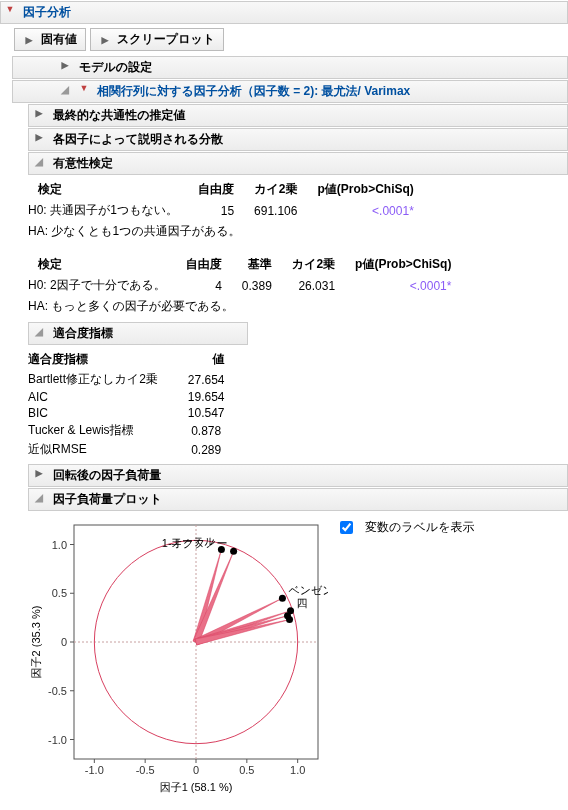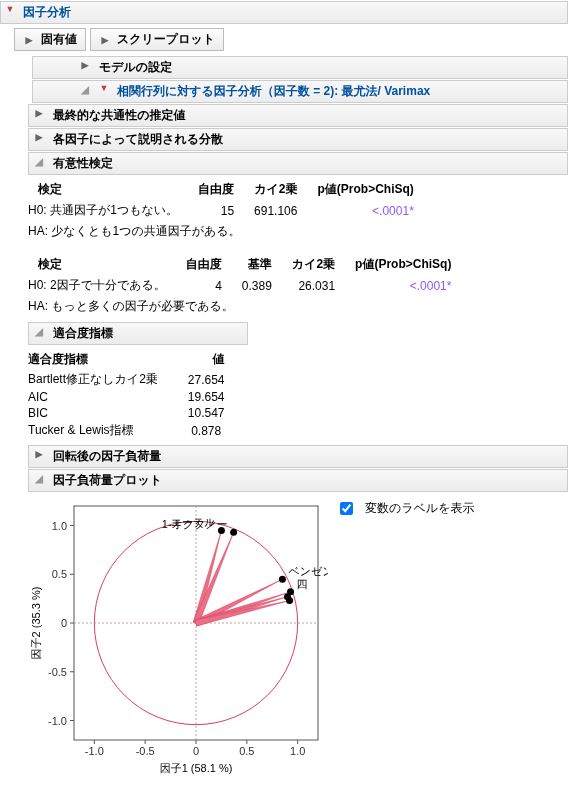--- a/index.html
+++ b/index.html
@@ -12,7 +12,7 @@
 .disclosure-open-light::before { content: "◢"; color: #999; font-size: 10px; }
 .menu-arrow { display: inline-flex; width: 10px; height: 10px; }
 .menu-arrow::before { content: "▼"; color: #c04040; font-size: 9px; }
-.indent-1 { margin-left: 32px; padding-left: 46px; }
+.indent-1 { margin-left: 12px; padding-left: 46px; }
 .indent-2 { margin-left: 28px; }
 .button-row { display: flex; gap: 4px; padding: 4px 0 4px 14px; }
 .jmp-button { background: linear-gradient(to bottom, #fdfdfd, #ececec); border: 1px solid #bbb; padding: 2px 8px; display: flex; align-items: center; gap: 6px; cursor: pointer; font-weight: bold; }

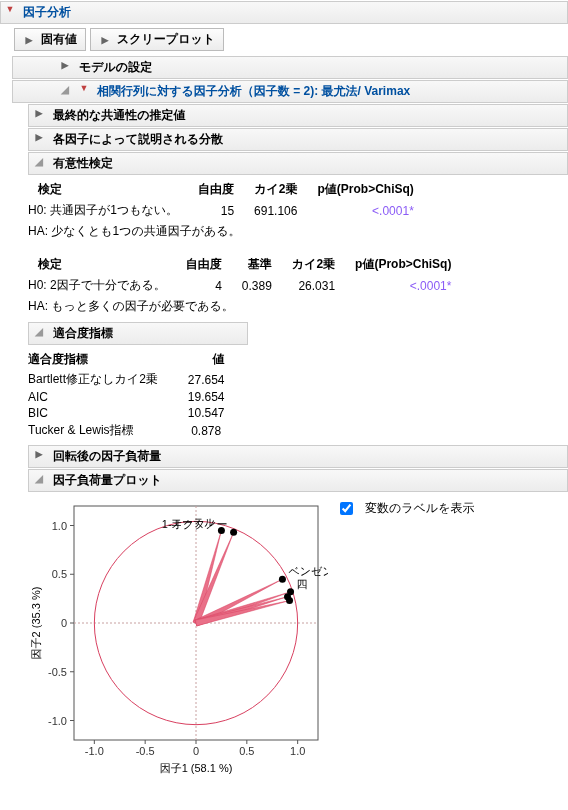--- a/index.html
+++ b/index.html
@@ -151,6 +151,10 @@
         <tr>
           <td>Tucker &amp; Lewis指標</td>
           <td class="right">0.878</td>
+        </tr>
+        <tr>
+          <td>近似RMSE</td>
+          <td class="right">0.289</td>
         </tr>
       </tbody>
   </table>

